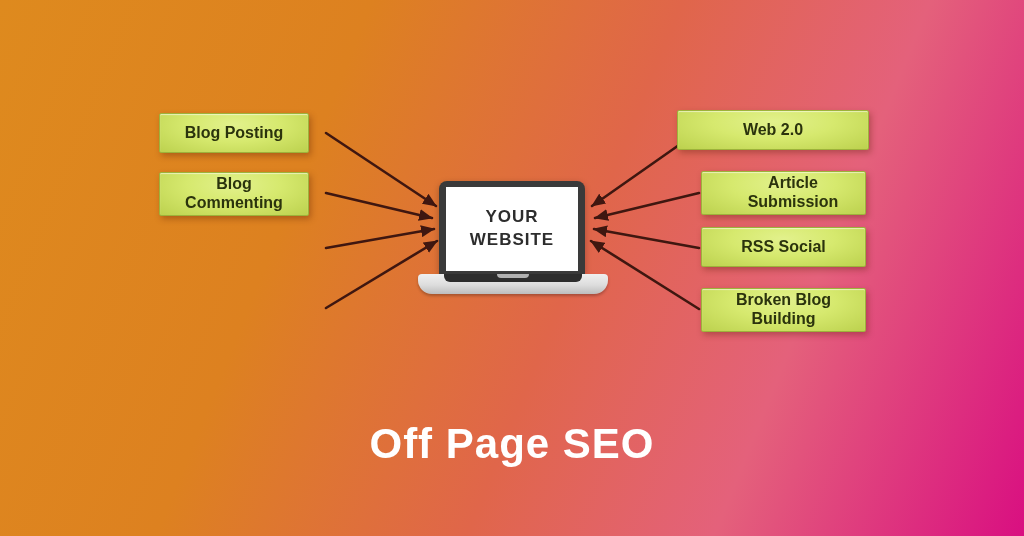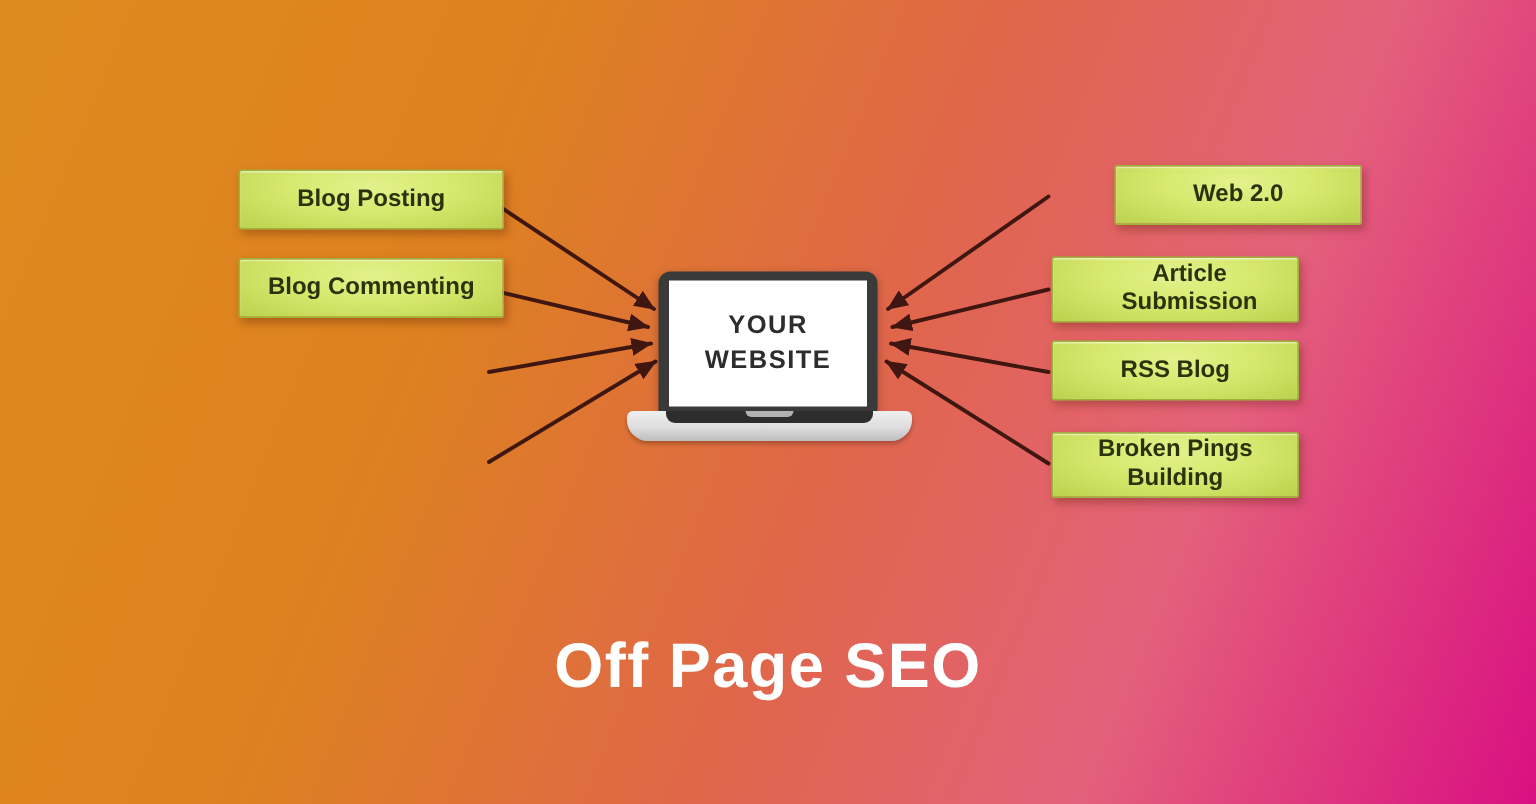--- a/index.html
+++ b/index.html
@@ -13,7 +13,7 @@
   .arrow-line{stroke:#3f1710; stroke-width:2.6; stroke-linecap:round;}
 
   .node{
-    position:absolute; width:177px; min-height:40px; z-index:2;
+    position:absolute; width:150px; min-height:40px; z-index:2;
     display:flex; align-items:center; justify-content:center; text-align:center;
     box-sizing:border-box; padding:2px 8px;
     background:radial-gradient(ellipse at 50% 28%, #e2f18c 0%, #d6e96e 45%, #bcd14e 100%);

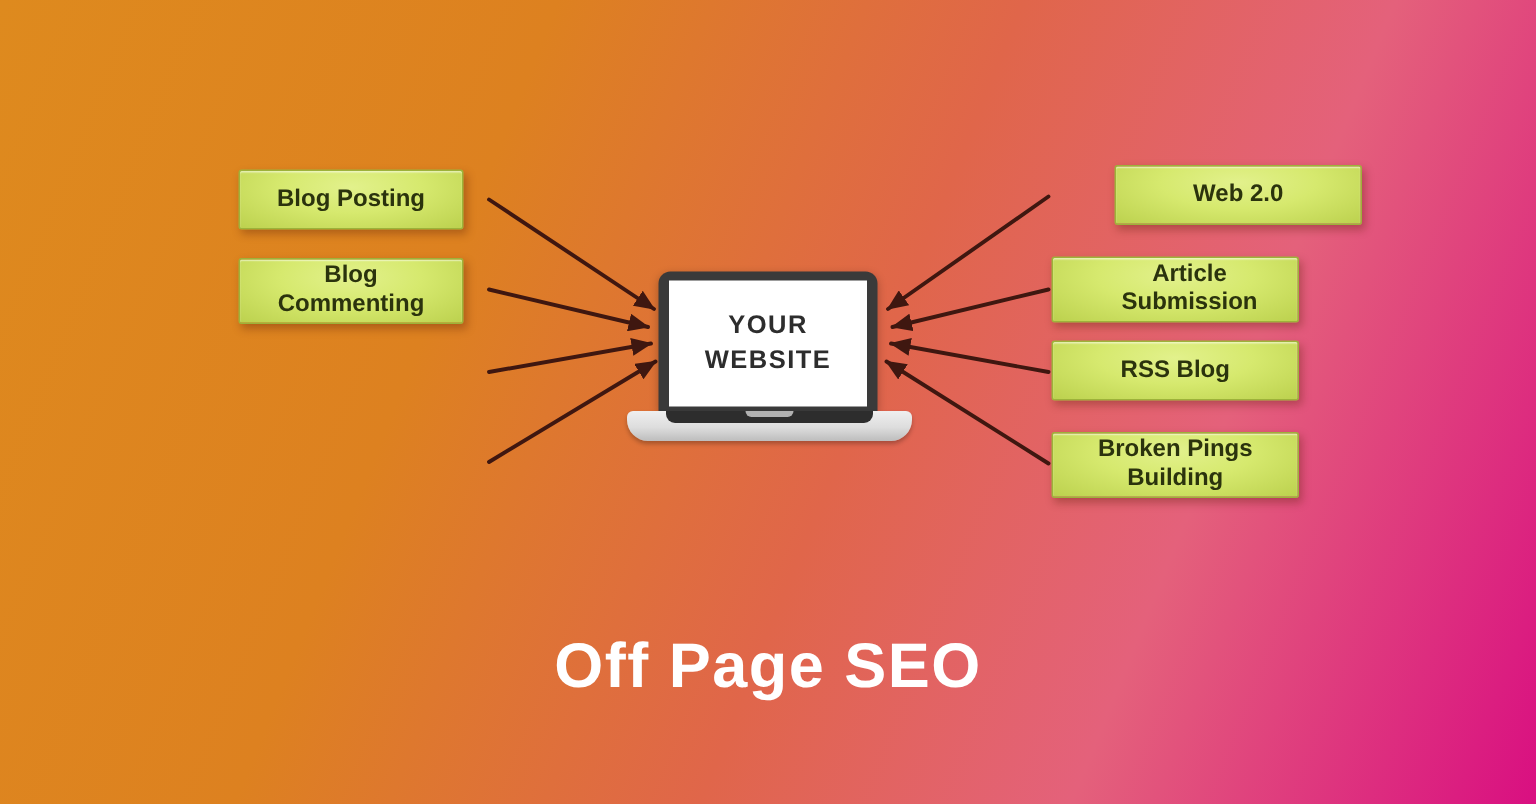--- a/index.html
+++ b/index.html
@@ -25,7 +25,7 @@
   .ln2{left:159px; top:172px;}
   .ln3{left:159px; top:228px;}
   .ln4{left:159px; top:288px;}
-  .rn1{left:743px; top:110px; width:165px;}
+  .rn1{left:677px; top:110px; width:192px;}
   .rn2{left:701px; top:171px; width:165px; min-height:42px;padding-left:27px;}
   .rn3{left:701px; top:227px; width:165px;}
   .rn4{left:701px; top:288px; width:165px; min-height:42px;}

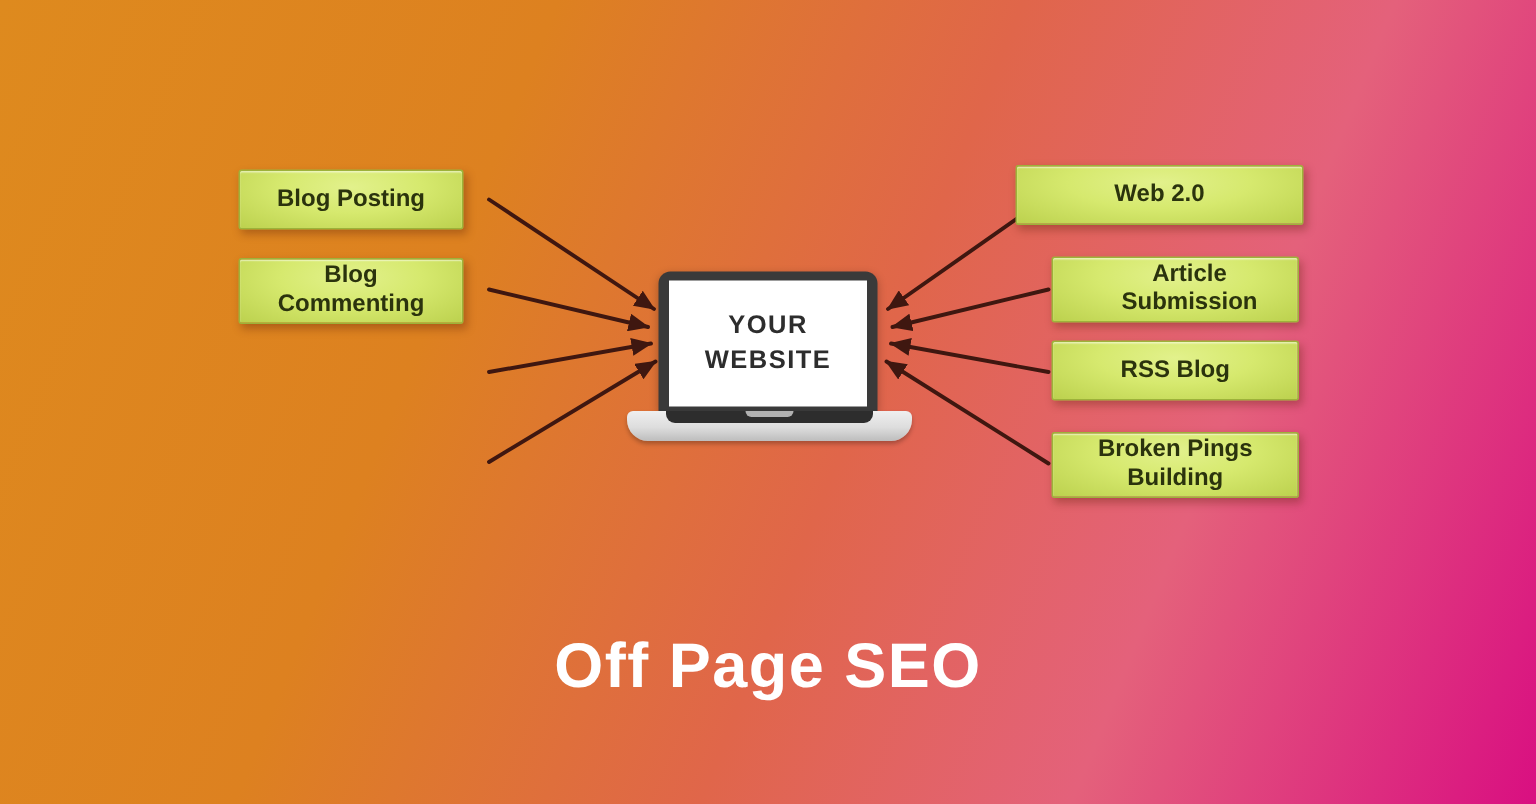--- a/index.html
+++ b/index.html
@@ -91,7 +91,7 @@
 
   <div class="node rn1">Web 2.0</div>
   <div class="node rn2">Article Submission</div>
-  <div class="node rn3">RSS Blog</div>
+  <div class="node rn3">RSS Social</div>
   <div class="node rn4">Broken Pings Building</div>
 
   <div class="laptop">

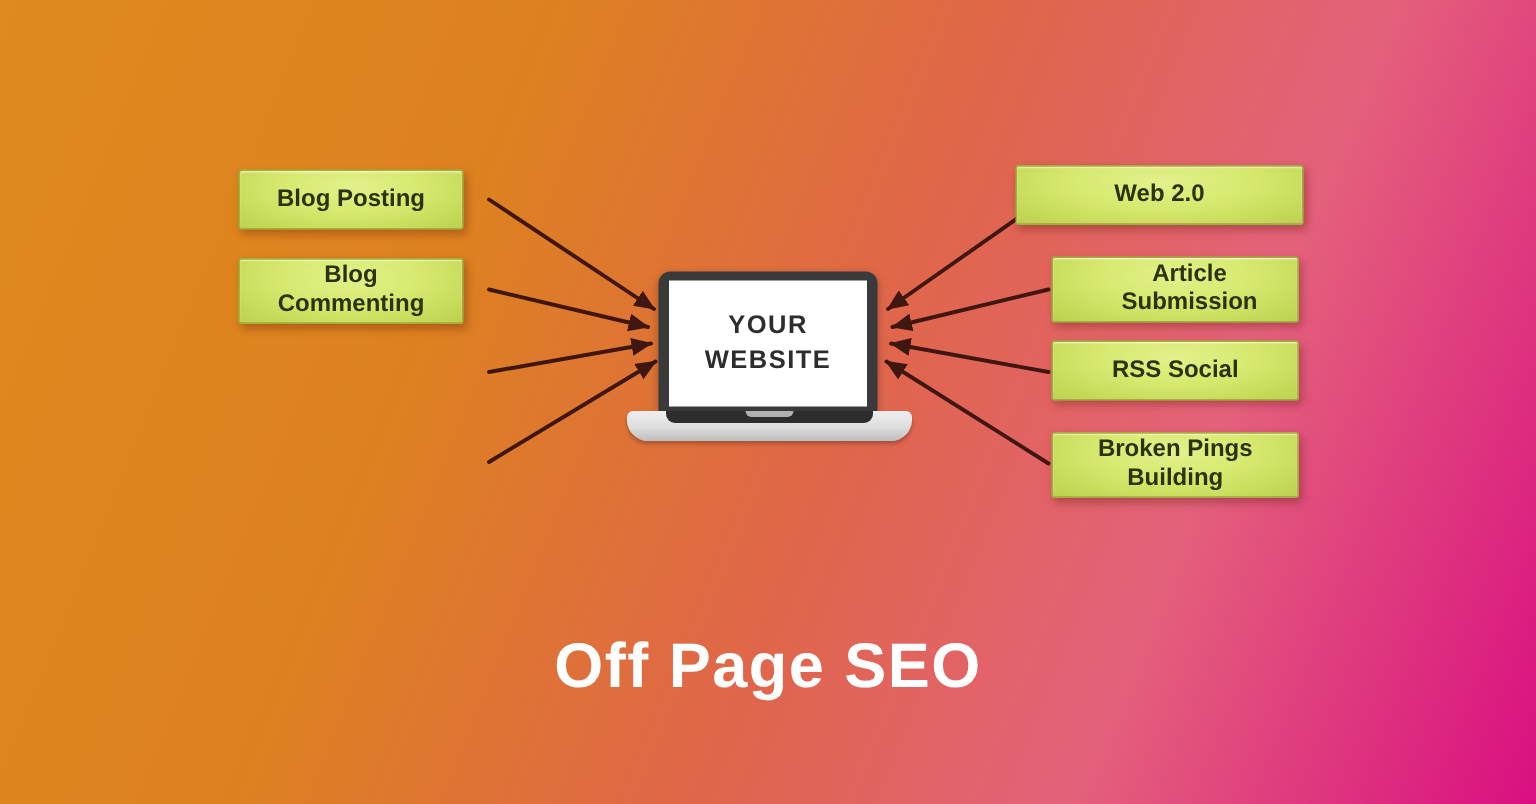--- a/index.html
+++ b/index.html
@@ -92,7 +92,7 @@
   <div class="node rn1">Web 2.0</div>
   <div class="node rn2">Article Submission</div>
   <div class="node rn3">RSS Social</div>
-  <div class="node rn4">Broken Pings Building</div>
+  <div class="node rn4">Broken Blog Building</div>
 
   <div class="laptop">
     <div class="screen">

